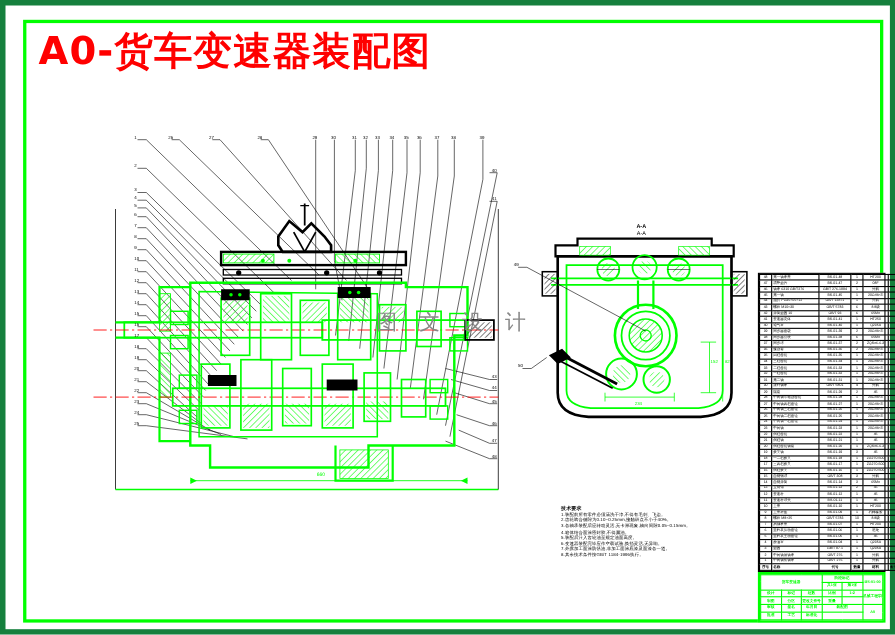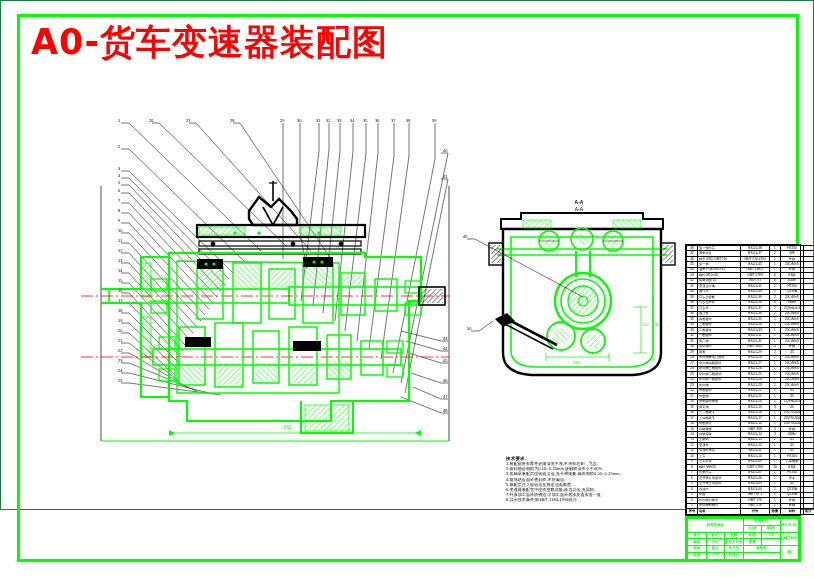--- a/index.html
+++ b/index.html
@@ -5,8 +5,8 @@
   html,body{margin:0;padding:0;background:#ffffff;}
   body{width:814px;height:577px;overflow:hidden;
        font-family:"Liberation Sans","DejaVu Sans",sans-serif;}
-  #page{position:relative;width:814px;height:510px;background:#ffffff;
-        box-sizing:border-box;border:1px solid #15803d;}
+  #page{position:relative;width:814px;height:577px;background:#ffffff;
+        box-sizing:border-box;border:5px solid #15803d;}
   #greenframe{position:absolute;left:16px;top:13px;width:782px;height:548px;
         box-sizing:border-box;border:3px solid #00ff00;}
   #title{position:absolute;left:30px;top:18px;color:#ff0000;

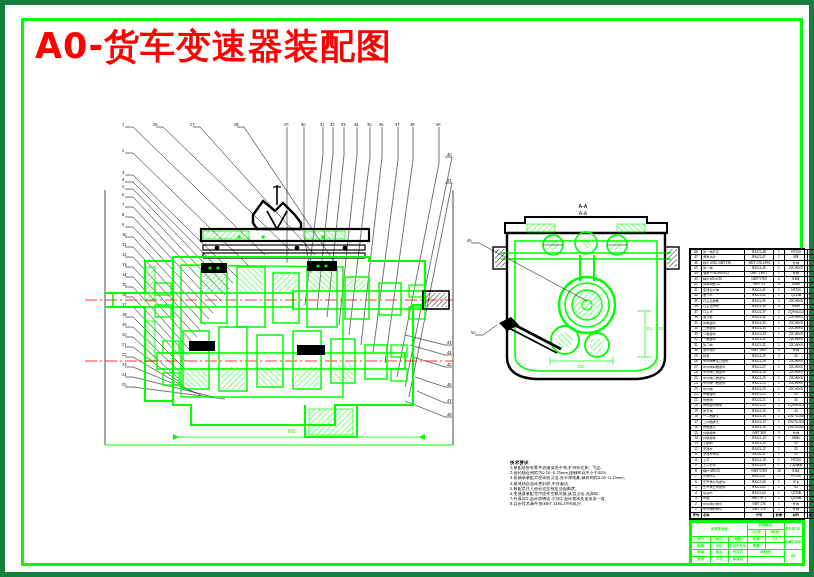--- a/index.html
+++ b/index.html
@@ -386,6 +386,7 @@
   <div class="secLabel" style="left:558px;top:199px;width:40px;">A-A</div>
   <div class="secLabel" style="left:558px;top:206px;width:40px;font-weight:normal;">A-A</div>
 
+  <div id="watermark">图 文 设 计</div>
 
   <div id="notes">
     <div id="notesTitle">技术要求</div>

